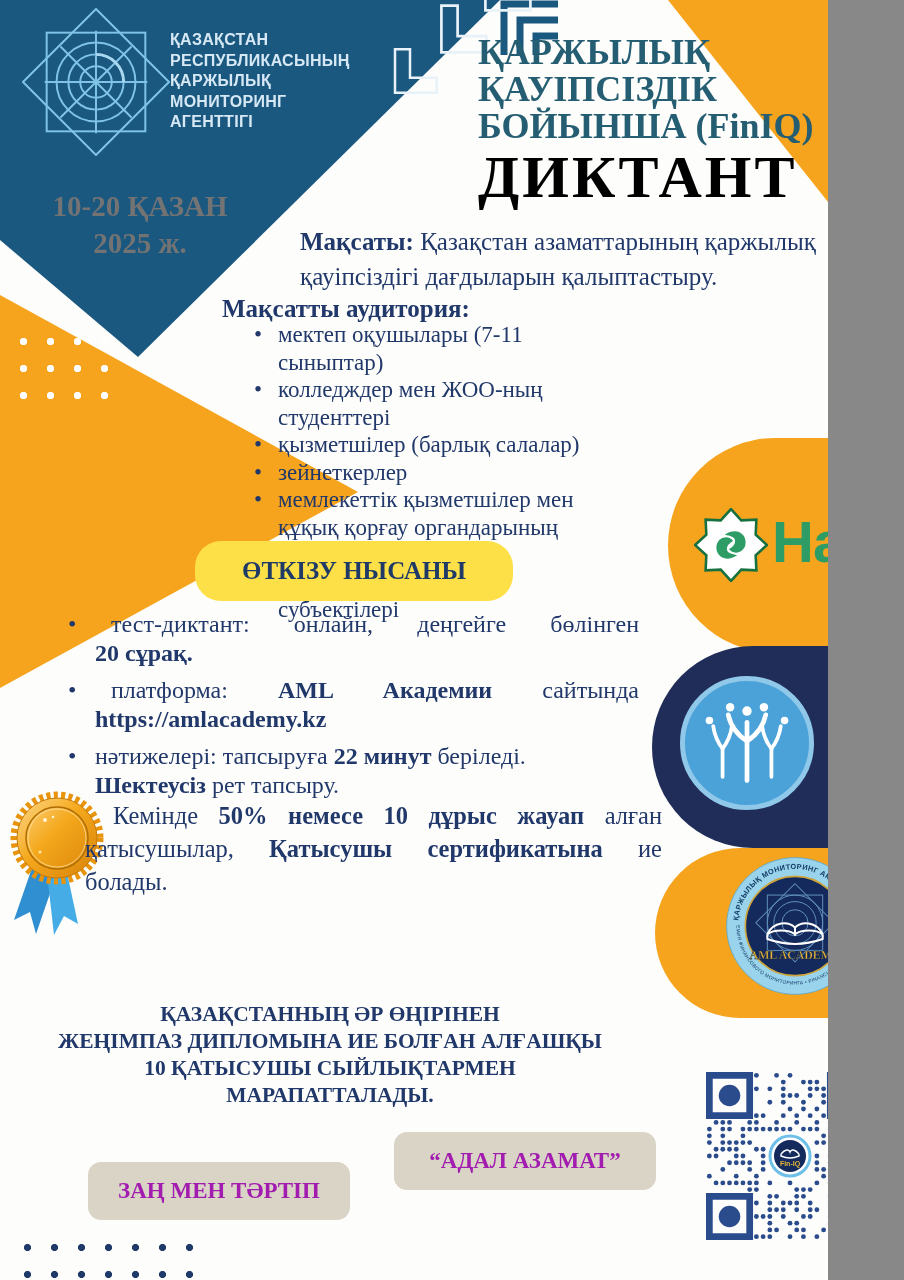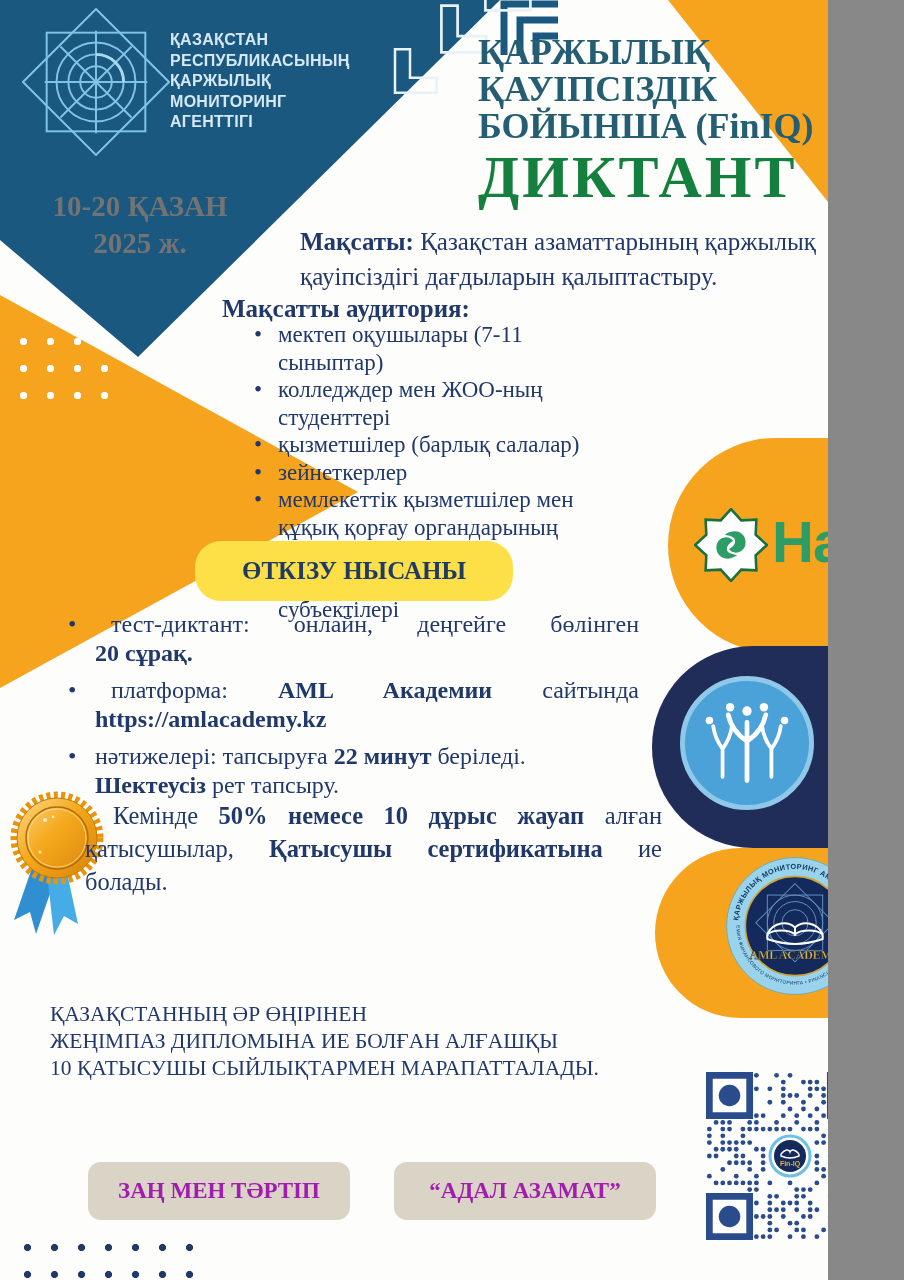--- a/index.html
+++ b/index.html
@@ -27,7 +27,7 @@
     font-weight:bold;font-size:29px;line-height:37px;}
   .title-block{left:478px;top:34px;width:424px;}
   .title-line{font-weight:bold;font-size:36px;line-height:37px;color:#255E72;}
-  .title-main{font-weight:bold;font-size:60px;line-height:58px;color:#15803d;letter-spacing:3px;margin-top:3px;}
+  .title-main{font-weight:bold;font-size:60px;line-height:58px;color:#000000;letter-spacing:3px;margin-top:3px;}
 
   
   .goal{left:300px;top:224px;width:560px;font-size:25px;line-height:35px;}

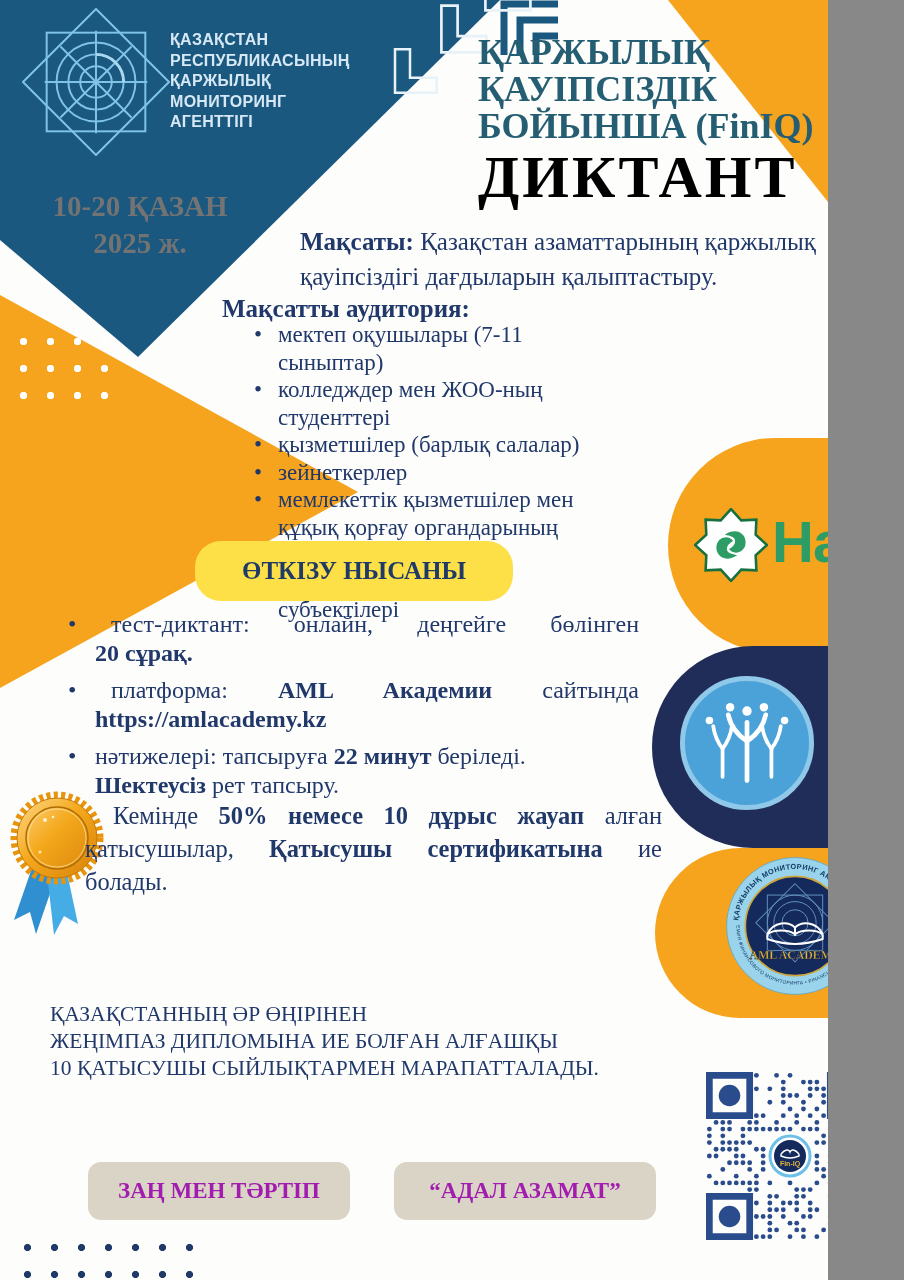--- a/index.html
+++ b/index.html
@@ -43,7 +43,7 @@
   .jline{display:block;text-align:justify;text-align-last:justify;margin-left:16px;}
   .awards{left:85px;top:799px;width:577px;font-size:24.5px;line-height:33px;text-align:justify;}
   .awards p{margin:0;text-indent:28px;}
-  .prize-note{left:50px;top:1001px;width:560px;font-weight:normal;
+  .prize-note{left:50px;top:1001px;width:560px;text-align:center;font-weight:bold;
     font-size:21.5px;line-height:27px;}
   .footer-btn{background:#DAD4C6;border-radius:13px;display:flex;align-items:center;
     justify-content:center;font-weight:bold;font-size:23px;color:#a21caf;}

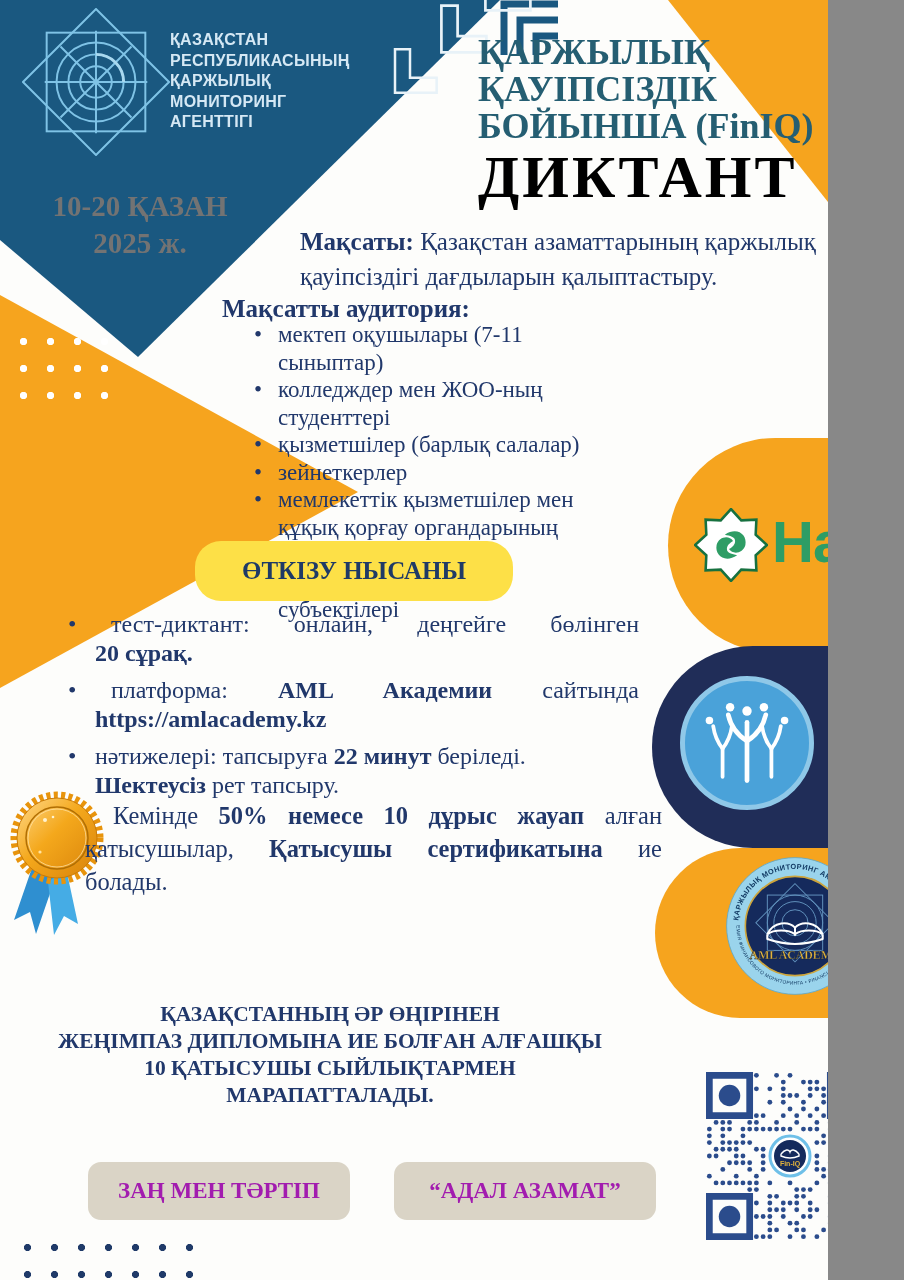--- a/index.html
+++ b/index.html
@@ -194,7 +194,7 @@
   </div>
 
   <div class="abs footer-btn" style="left:88px;top:1162px;width:262px;height:58px;">ЗАҢ МЕН ТӘРТІП</div>
-  <div class="abs footer-btn" style="left:394px;top:1162px;width:262px;height:58px;">“АДАЛ АЗАМАТ”</div>
+  <div class="abs footer-btn" style="left:394px;top:1132px;width:262px;height:58px;">“АДАЛ АЗАМАТ”</div>
 
   <div class="abs halyk-blob">
     <svg style="position:absolute;left:26px;top:70px;" width="74" height="74" viewBox="0 0 72 72">

